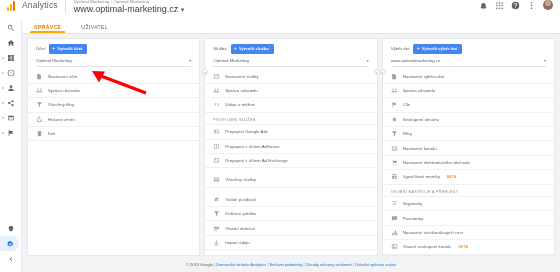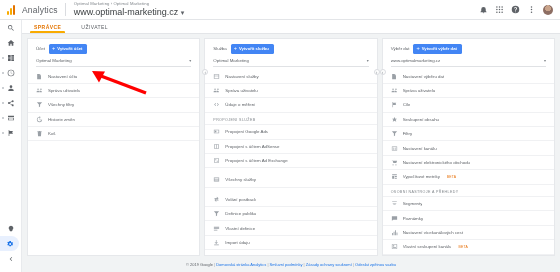--- a/index.html
+++ b/index.html
@@ -13,9 +13,9 @@
 
   
   .topbar {
-    position: absolute; top: 0; left: 0; width: 560px; height: 20px;
+    position: absolute; top: 0; left: 0; width: 560px; height: 32px;
     background: #ffffff; border-bottom: 1px solid #e3e5e8;
-    display: flex; align-items: center;
+    display: flex; align-items: flex-start;
   }
   .ga-logo { width: 22px; display: flex; justify-content: center; align-items: flex-end; height: 11px; gap: 1px; }
   .ga-logo i { display: block; width: 2px; background: #f9ab00; border-radius: 1px; }

